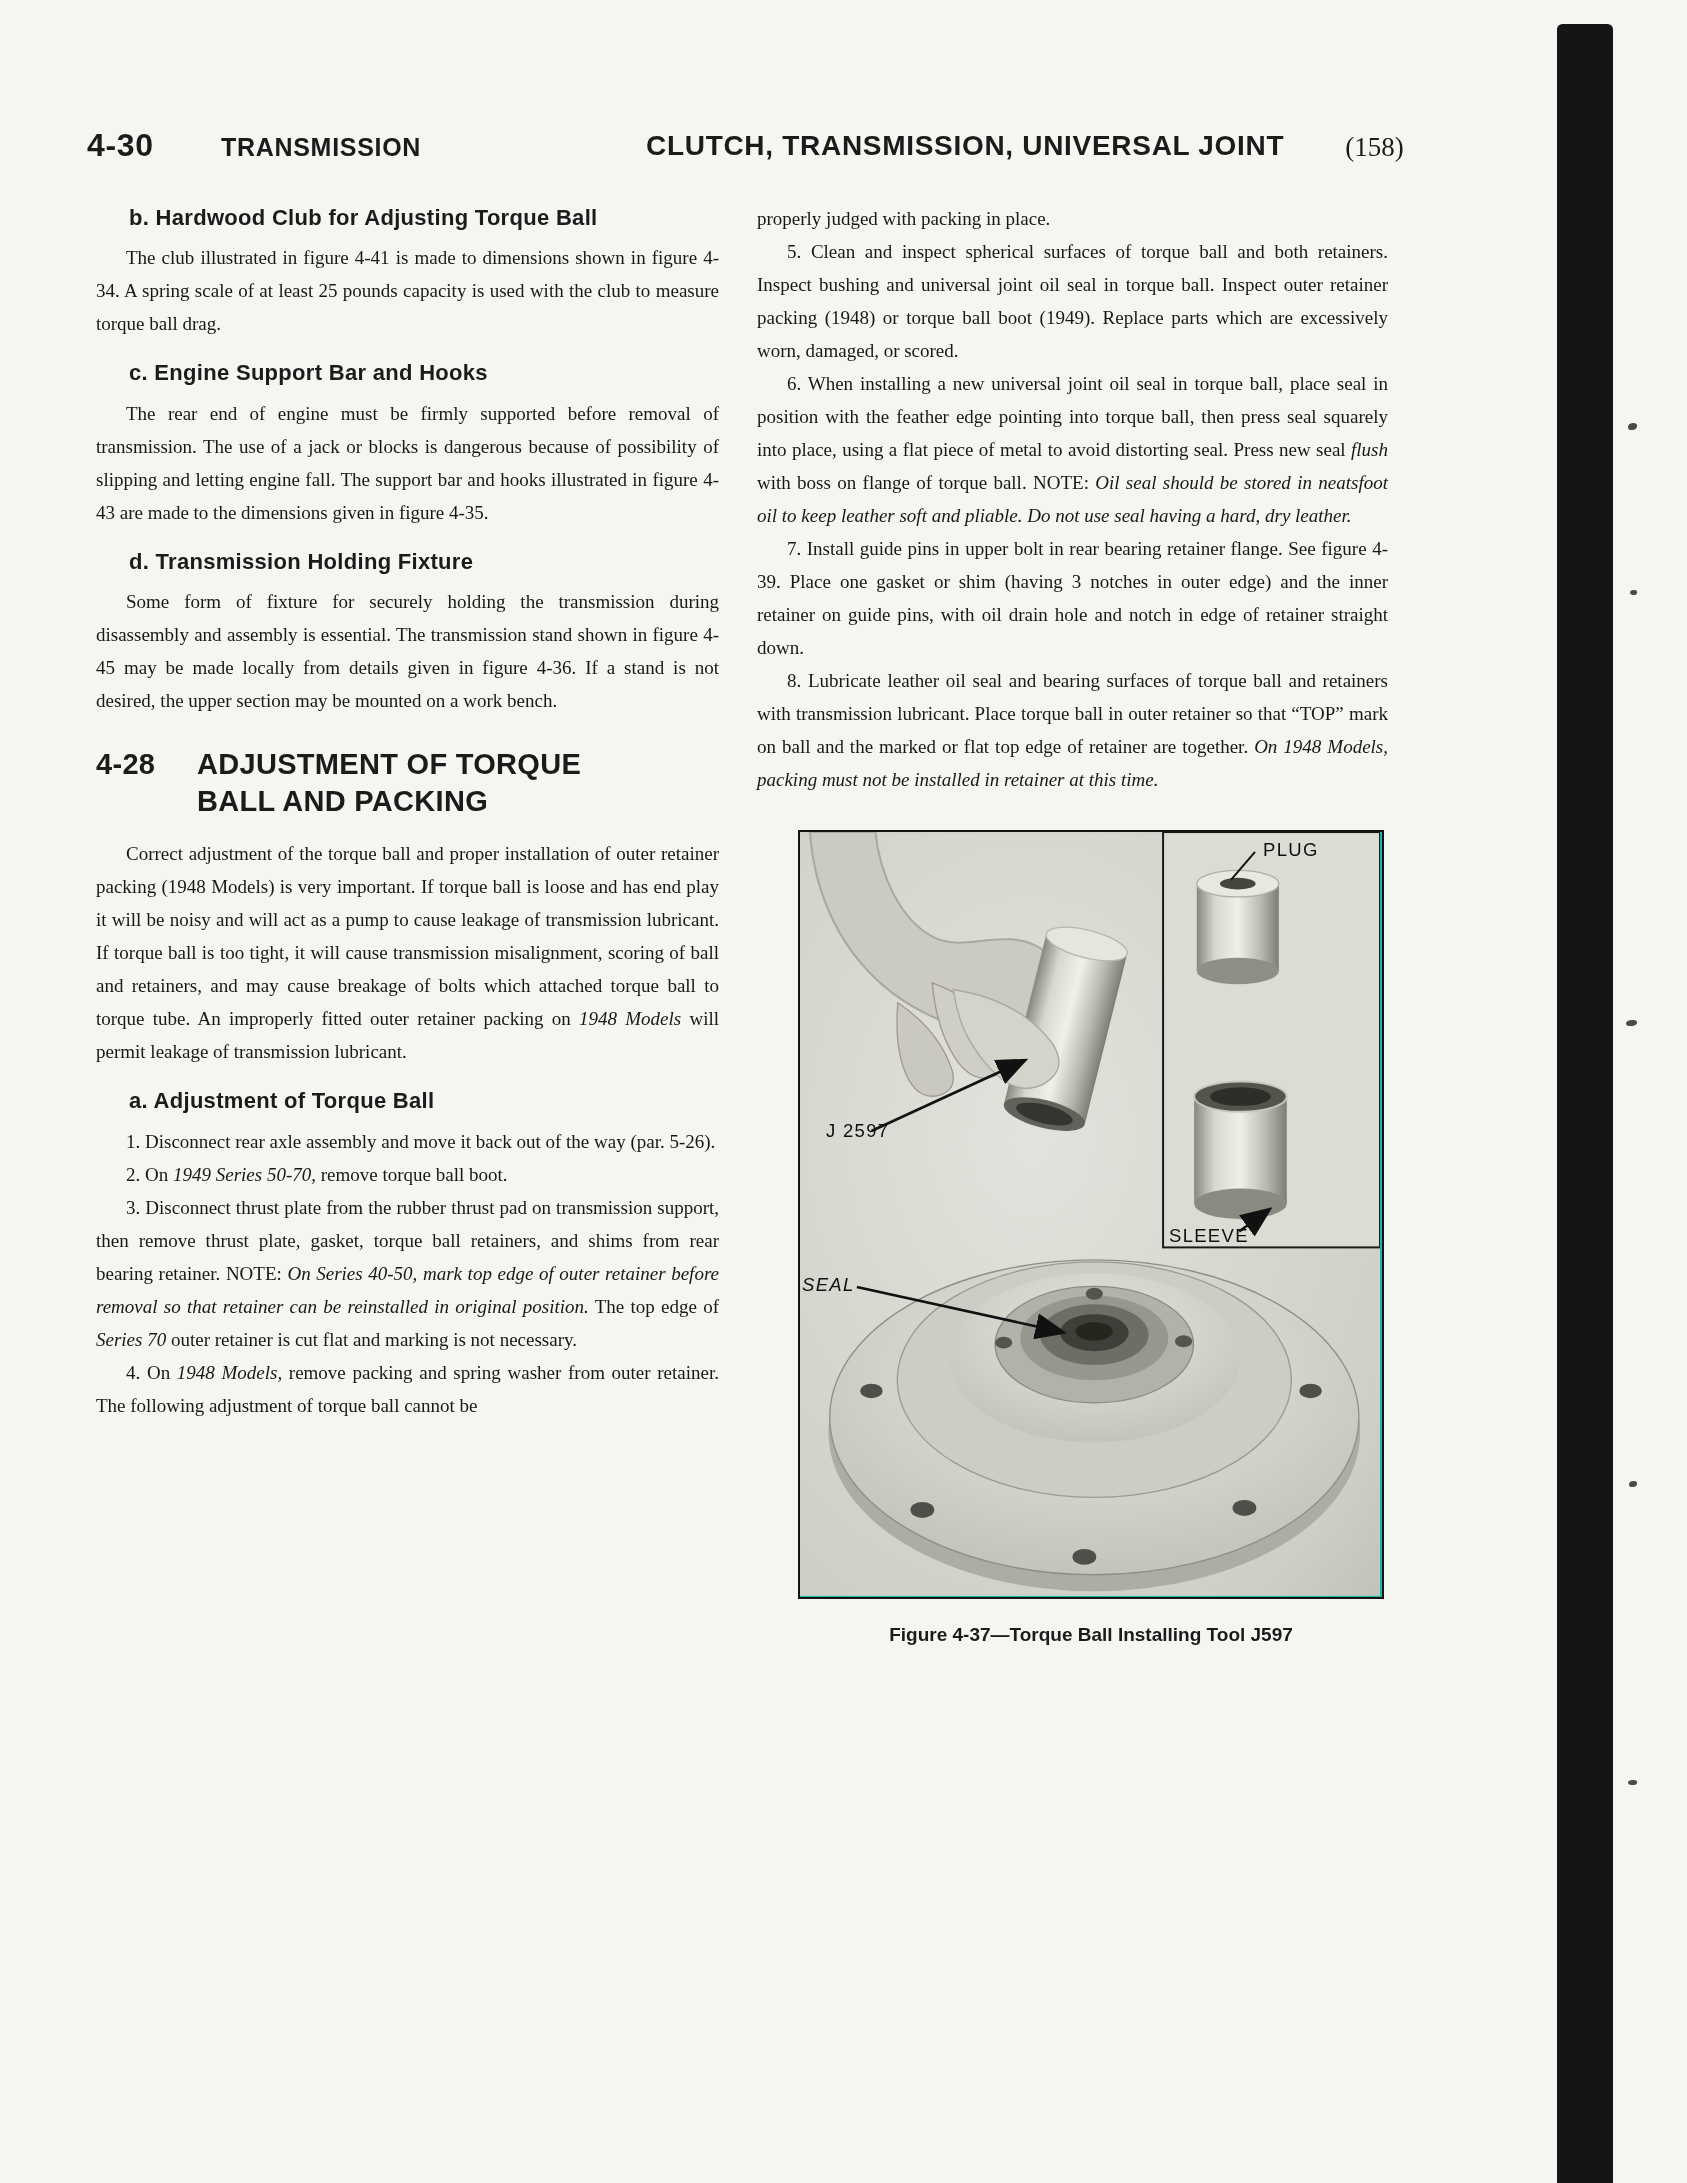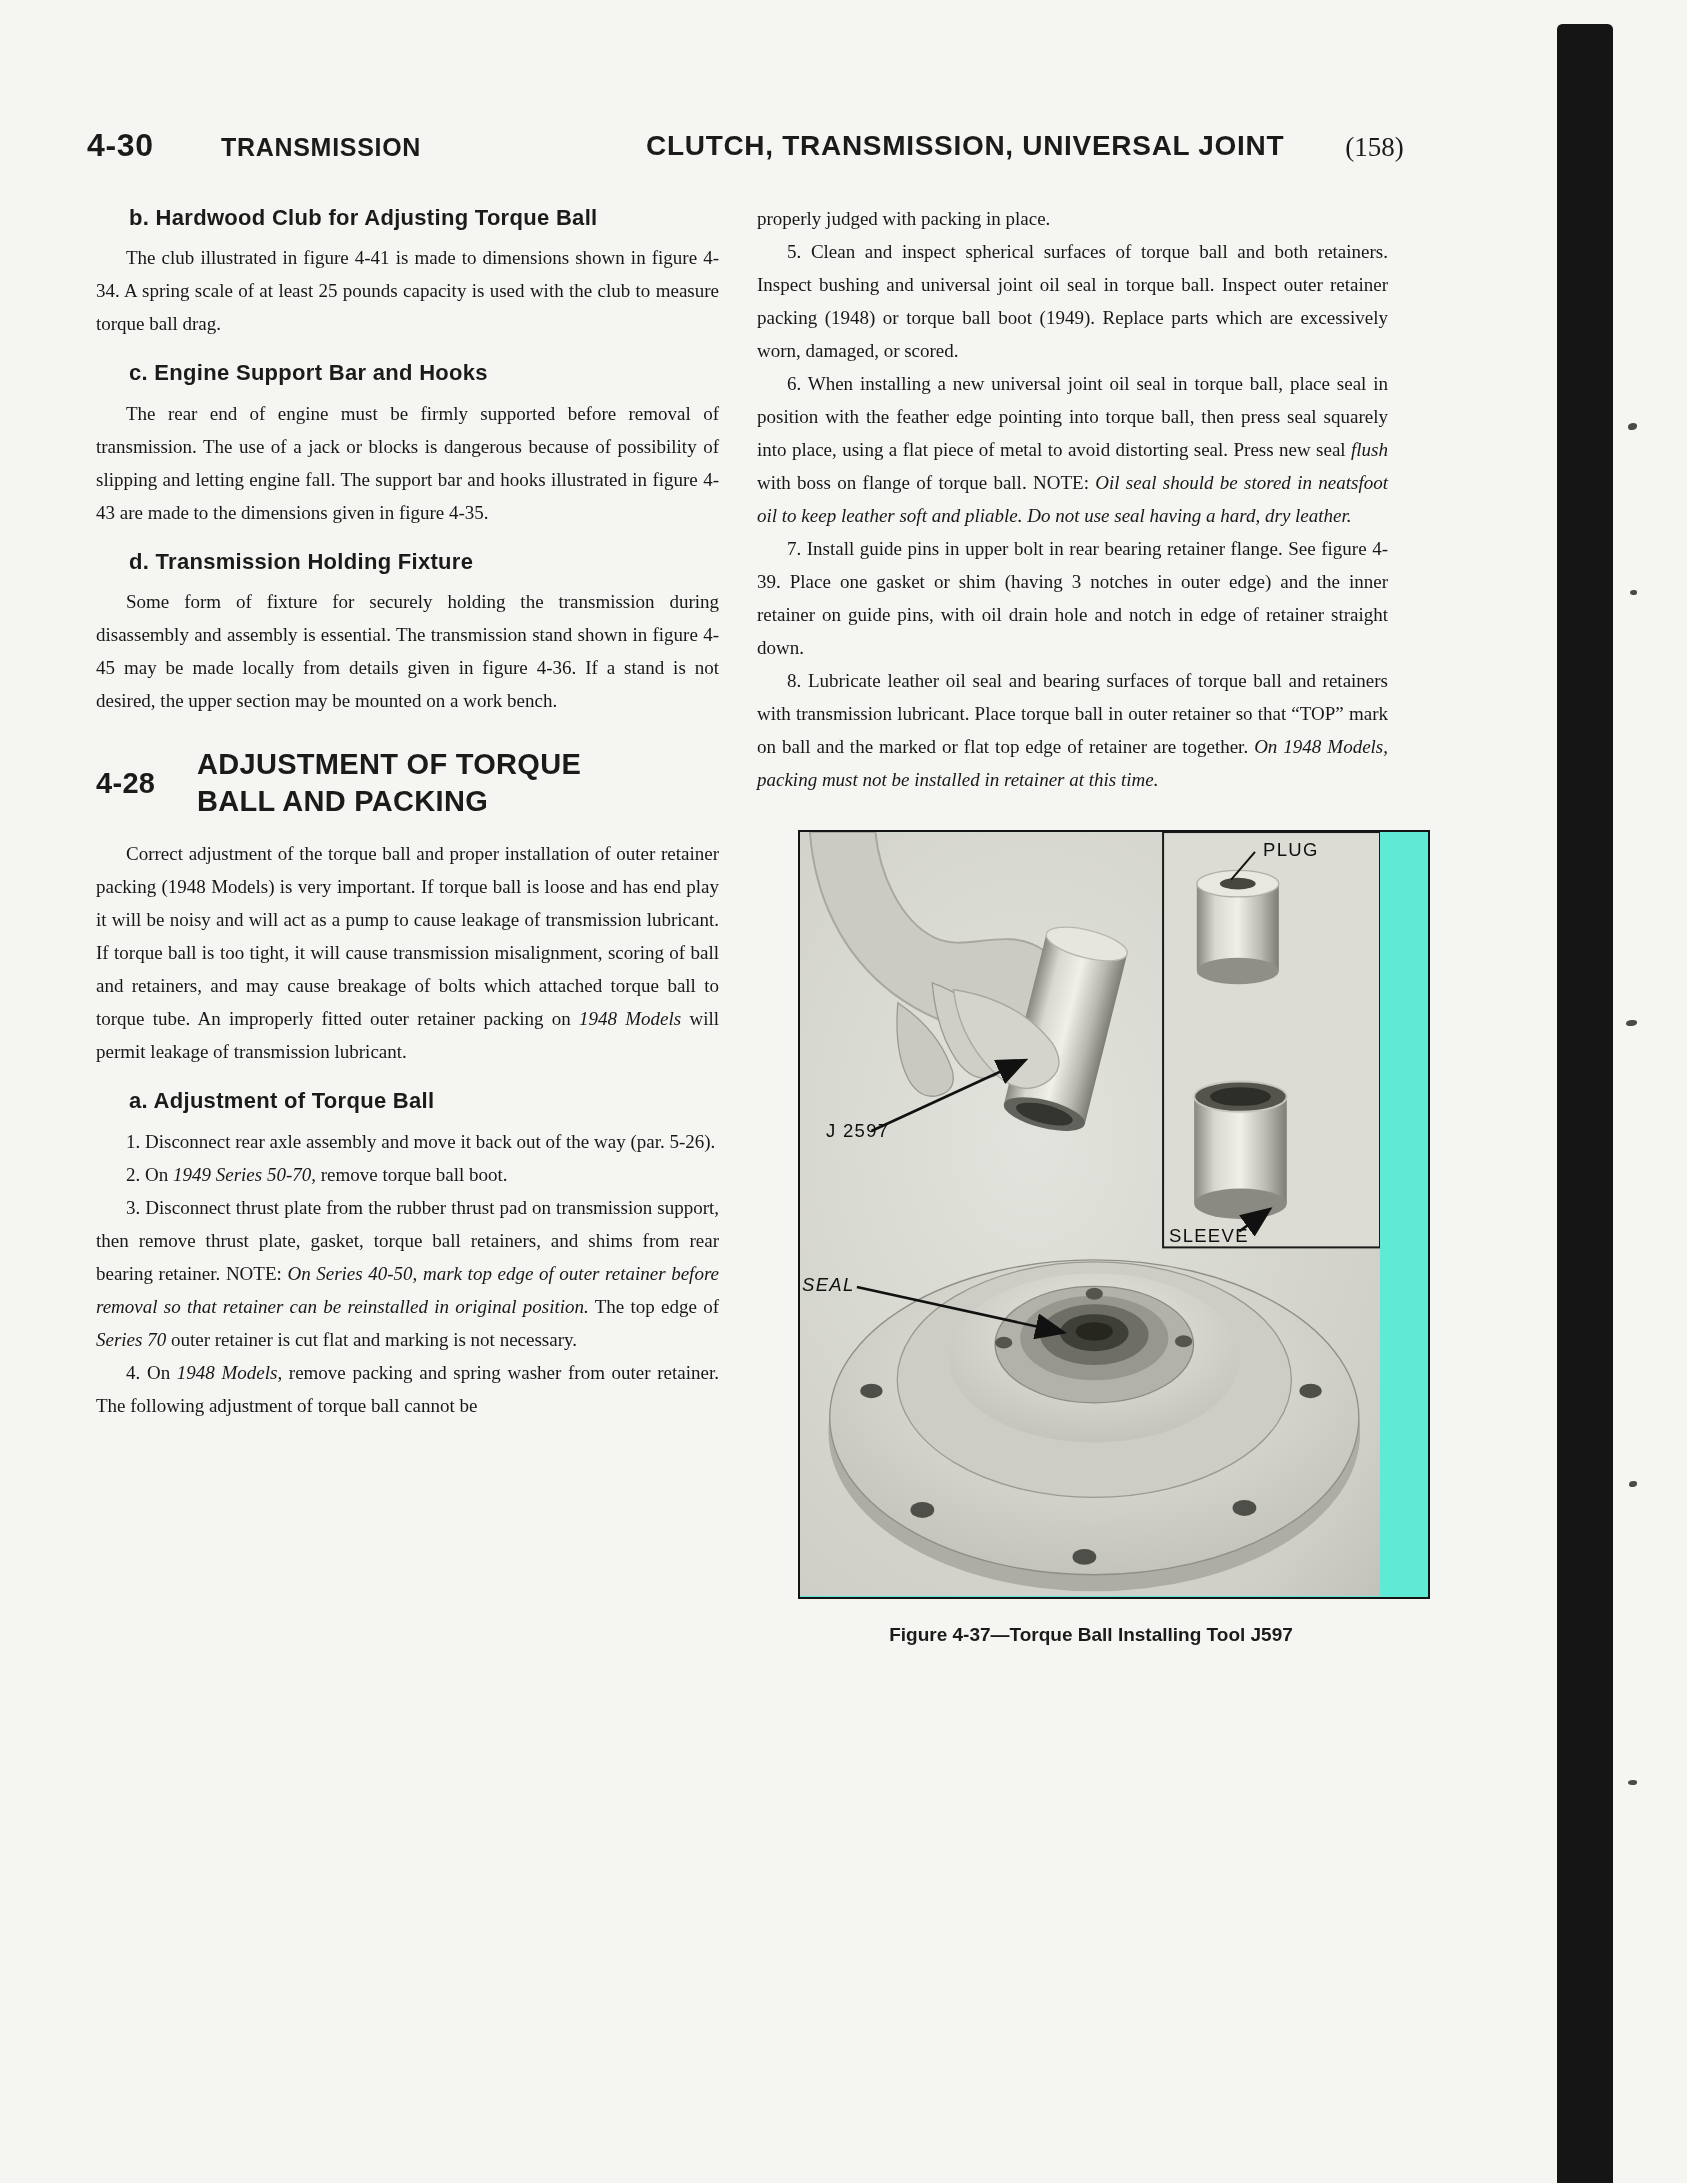--- a/index.html
+++ b/index.html
@@ -50,7 +50,6 @@
     line-height:37px;
     letter-spacing:0.3px;
     margin:29px 0 17px 0;
-    align-items:center;
   }
   .sec-num { flex:none; width:101px; }
   .sec-title { width:437px; }

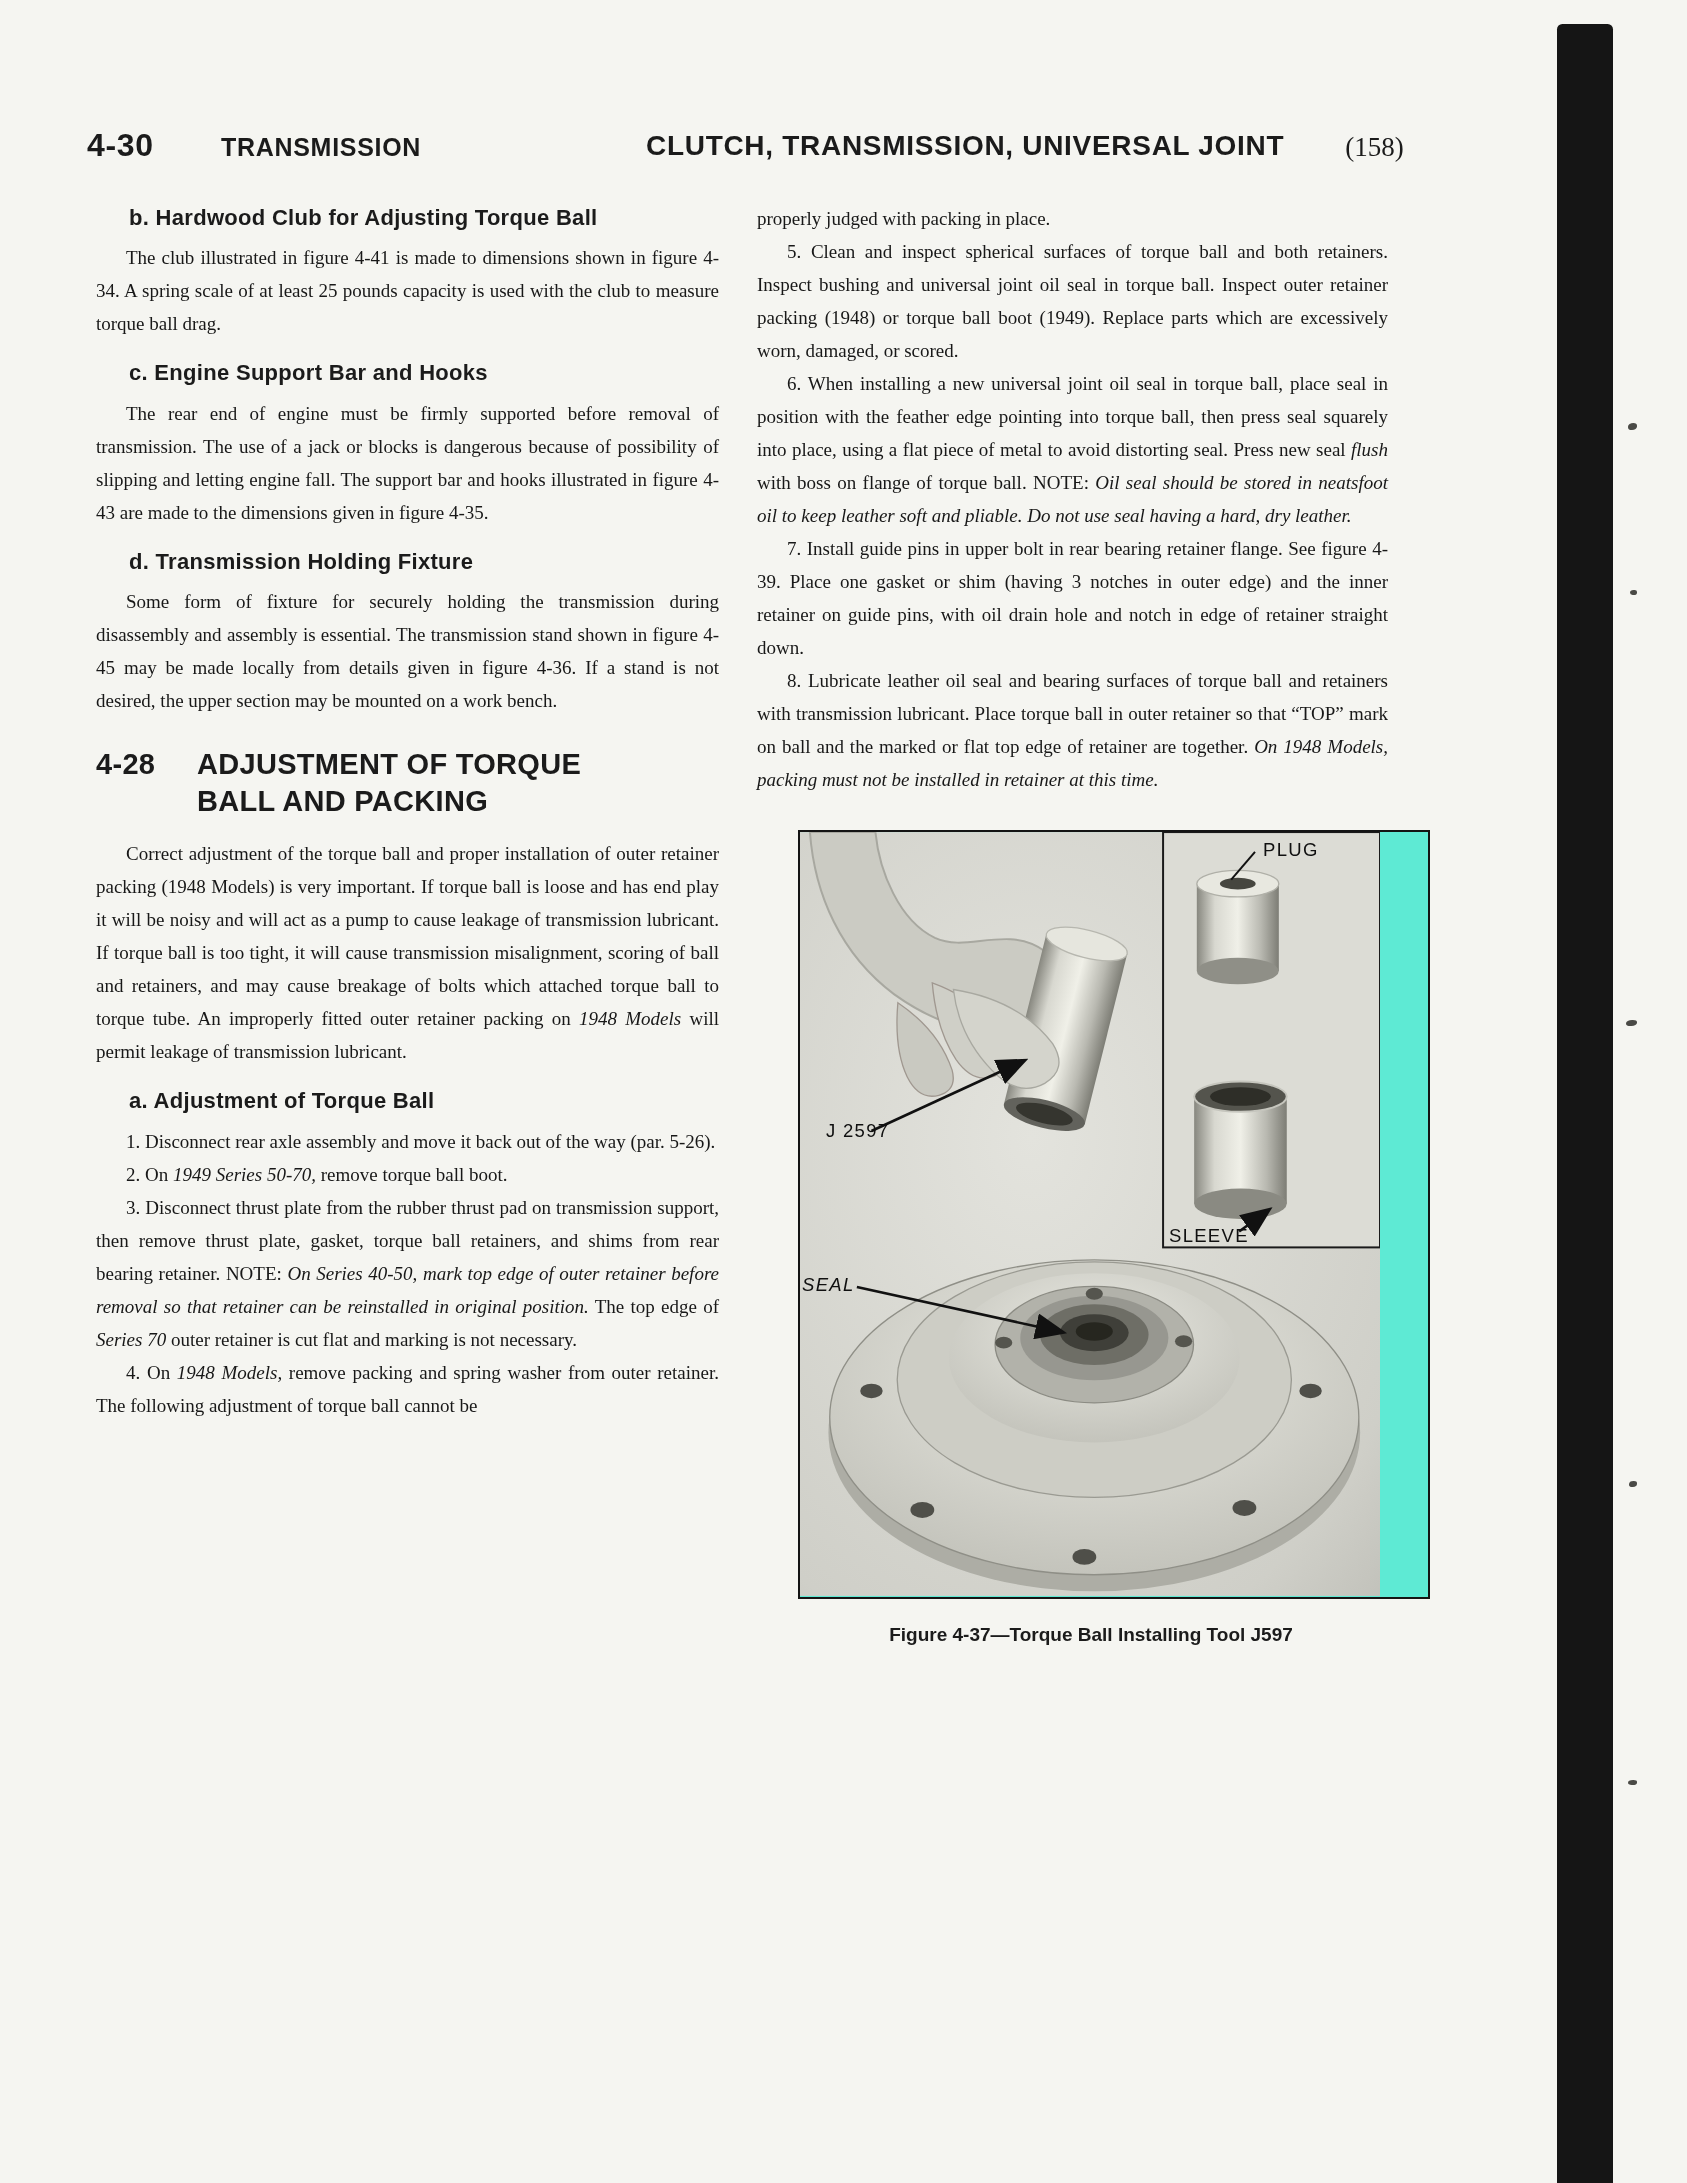--- a/index.html
+++ b/index.html
@@ -57,8 +57,8 @@
   
   .figure { margin:34px 0 0 41px; width:586px; }
   .figure-box {
-    position:relative; width:632px; height:769px;
-    border:2.6px solid #141414; background:#5eead4;
+    position:relative; width:586px; height:769px;
+    border:2.6px solid #141414; background:#14b8a6;
   }
   .figure-box svg { display:block; }
   .fig-label {

